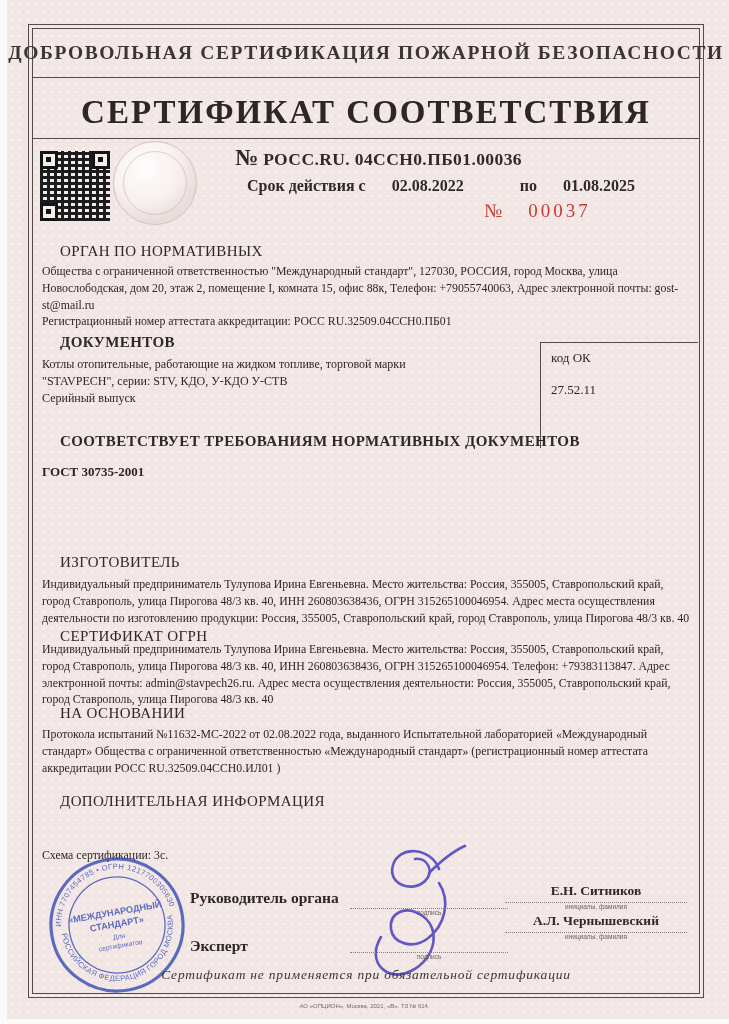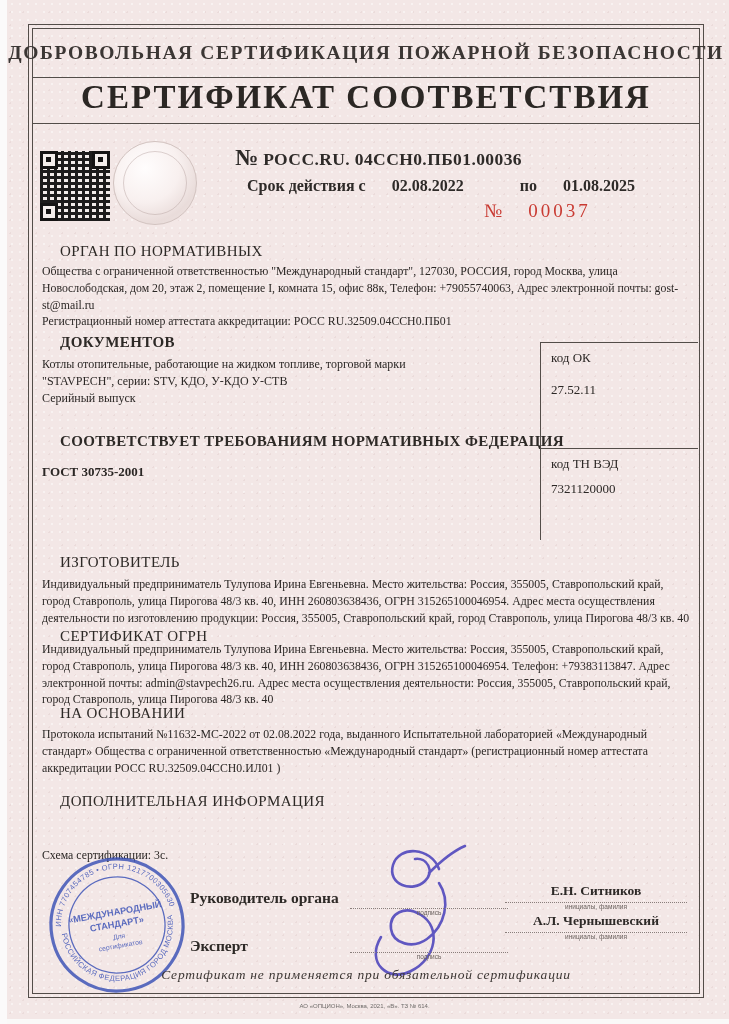--- a/index.html
+++ b/index.html
@@ -39,7 +39,7 @@
     color:#3b3634; white-space:nowrap;
   }
   .band2{
-    left:0; top:42px; width:100%; height:53px;
+    left:0; top:57px; width:100%; height:53px;
     border-bottom:1px solid #534d49;
     display:flex; align-items:center; justify-content:center;
     font-weight:bold; font-size:33px; letter-spacing:2px;

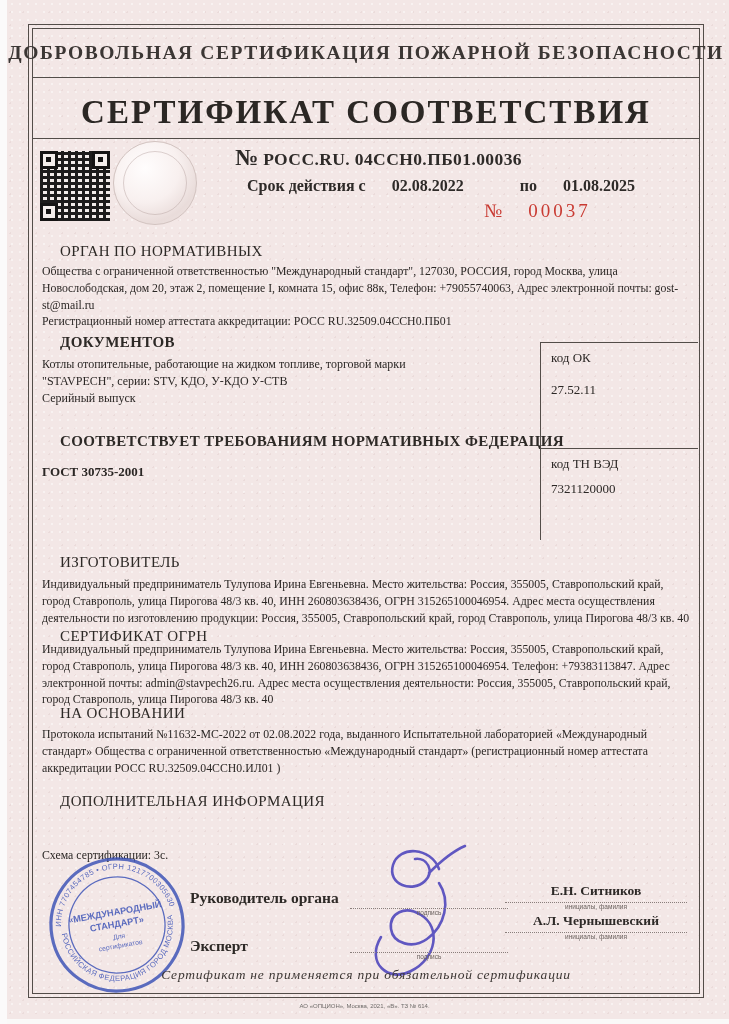--- a/index.html
+++ b/index.html
@@ -164,7 +164,7 @@
         <div class="val">27.52.11</div>
       </div>
 
-      <div class="abs h bold" style="top:404px">СООТВЕТСТВУЕТ ТРЕБОВАНИЯМ НОРМАТИВНЫХ ФЕДЕРАЦИЯ</div>
+      <div class="abs h bold" style="top:404px">СООТВЕТСТВУЕТ ТРЕБОВАНИЯМ НОРМАТИВНЫХ ДОКУМЕНТОВ</div>
       <div class="abs p" style="top:434px;width:480px;font-weight:bold;font-size:13px">ГОСТ  30735-2001</div>
       <div class="abs codebox tnved" style="top:419px;height:92px">
         <div>код ТН ВЭД</div>

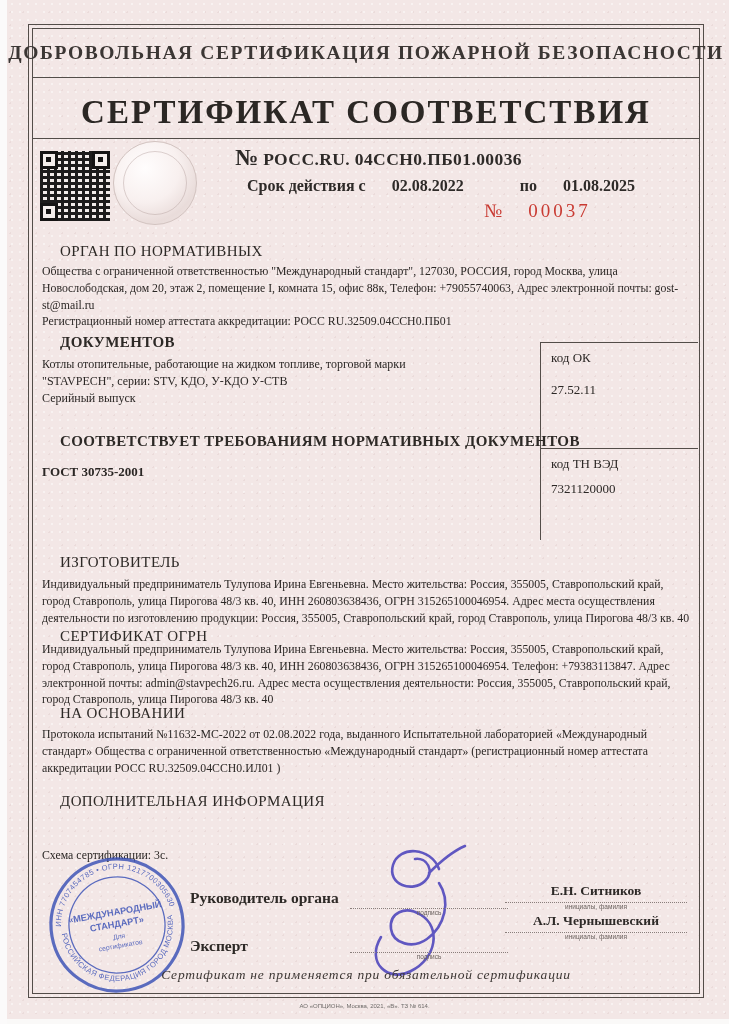--- a/index.html
+++ b/index.html
@@ -166,10 +166,6 @@
 
       <div class="abs h bold" style="top:404px">СООТВЕТСТВУЕТ ТРЕБОВАНИЯМ НОРМАТИВНЫХ ДОКУМЕНТОВ</div>
       <div class="abs p" style="top:434px;width:480px;font-weight:bold;font-size:13px">ГОСТ  30735-2001</div>
-      <div class="abs codebox tnved" style="top:419px;height:92px">
-        <div>код ТН ВЭД</div>
-        <div class="val">7321120000</div>
-      </div>
 
       <div class="abs h" style="top:525px">ИЗГОТОВИТЕЛЬ</div>
       <div class="abs p" style="top:547px">Индивидуальный предприниматель Тулупова Ирина Евгеньевна. Место жительства: Россия, 355005, Ставропольский край, город Ставрополь, улица Пирогова 48/3 кв. 40, ИНН 260803638436, ОГРН 315265100046954. Адрес места осуществления деятельности по изготовлению продукции: Россия, 355005, Ставропольский край, город Ставрополь, улица Пирогова 48/3 кв. 40</div>

